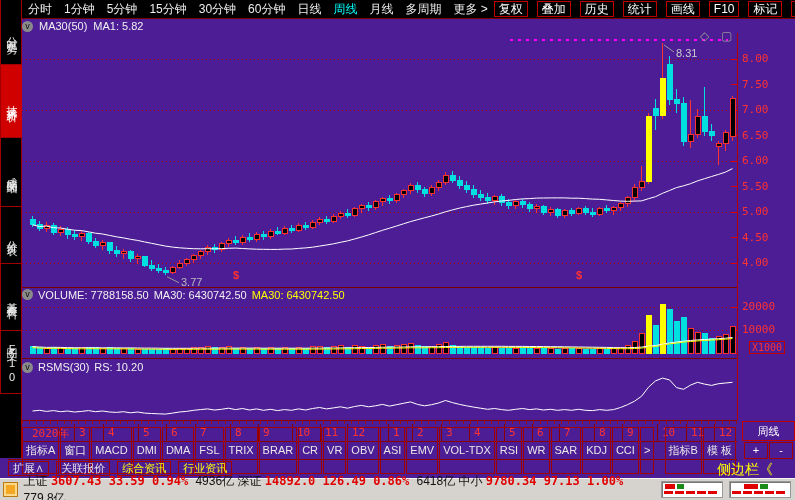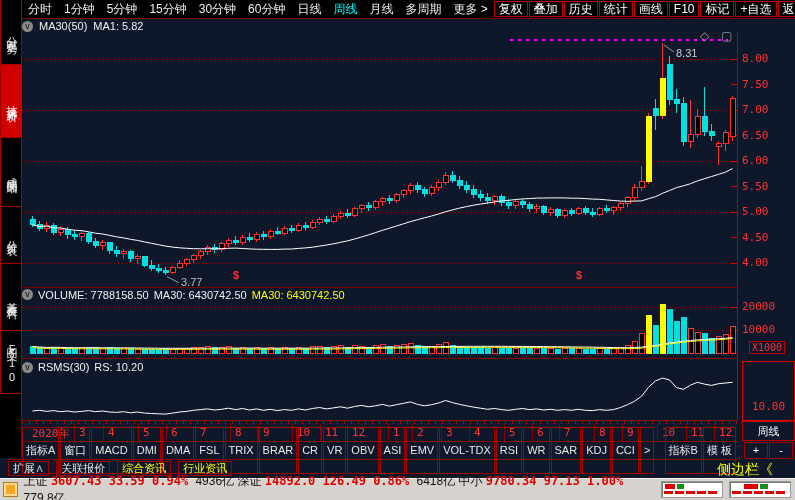--- a/index.html
+++ b/index.html
@@ -3,7 +3,7 @@
 <meta charset="utf-8">
 <style>
   html,body{margin:0;padding:0;background:#000;}
-  #app{position:relative;width:795px;height:500px;background:#0f172a;overflow:hidden;
+  #app{position:relative;width:795px;height:500px;background:#4c1d95;overflow:hidden;
        font-family:"Liberation Sans",sans-serif;font-size:11px;color:#eee;}
   
   #topbar{position:absolute;left:22px;top:0;width:773px;height:18px;display:flex;

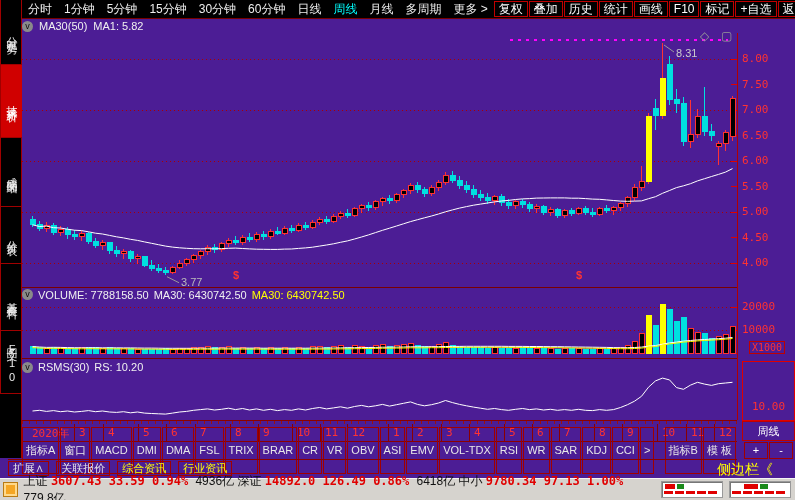--- a/index.html
+++ b/index.html
@@ -11,7 +11,7 @@
   .period{padding:0 6px;color:#eee;font-size:12px;cursor:default;white-space:nowrap;}
   .period.active{color:#00ffff;}
   #topbar .spacer{flex:1;}
-  .tb-btn{border:1px solid #c00000;color:#fff;font-size:12px;padding:0 4px;margin-right:1px;
+  .tb-btn{border:1px solid #c00000;color:#fff;font-size:12px;padding:0 4px;margin-right:9px;
           height:14px;line-height:14px;white-space:nowrap;}
   
   #sidebar{position:absolute;left:0;top:0;width:21px;height:458px;background:#000;

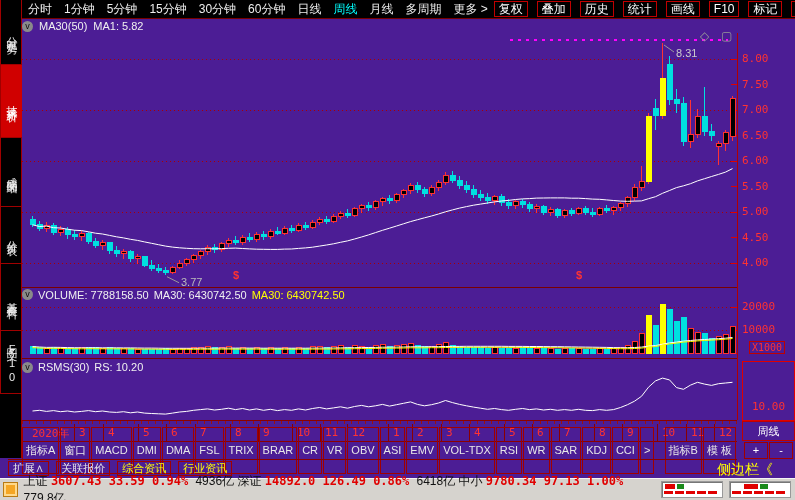--- a/index.html
+++ b/index.html
@@ -496,9 +496,6 @@
       <div class="ax-label" style="top: 323px;">10000</div>
     </div>
   <div id="x1000">X1000</div>
-  <div id="rsms-box">
-    <div id="rsms-val">10.00</div>
-  </div>
 
   <div id="timeline">
       <span class="tl-label" style="left: 10px;">2020年</span>

